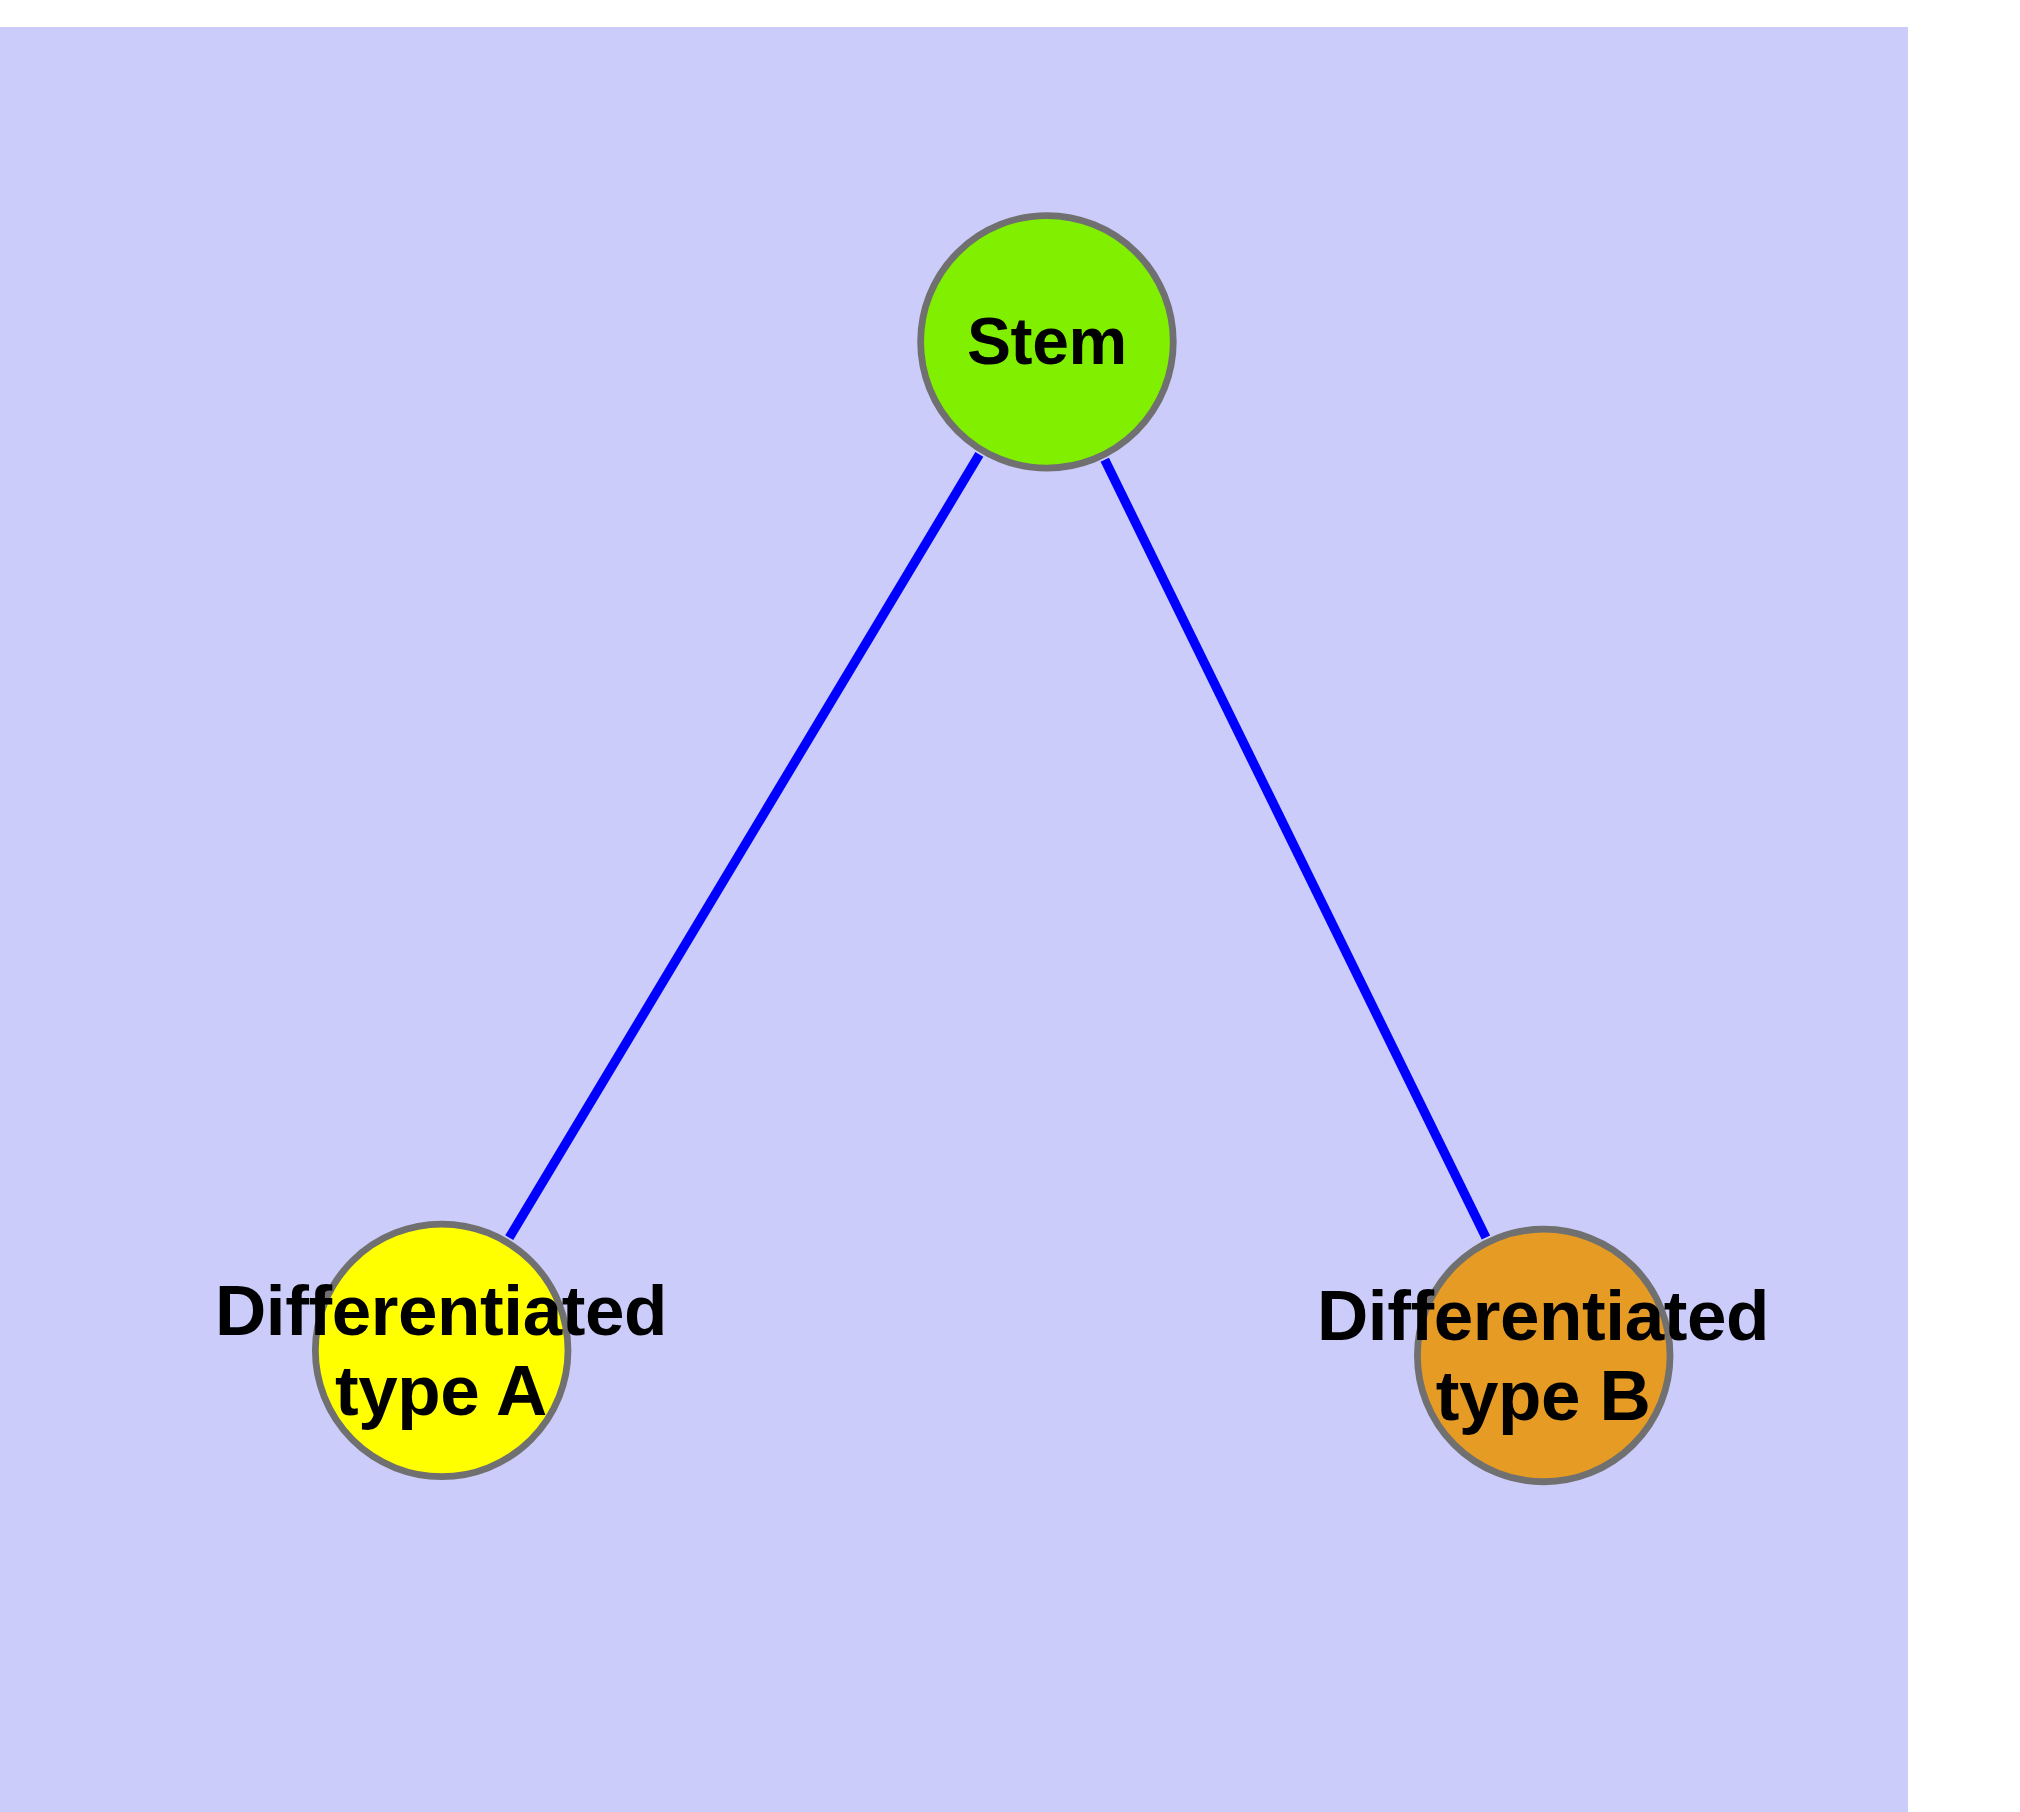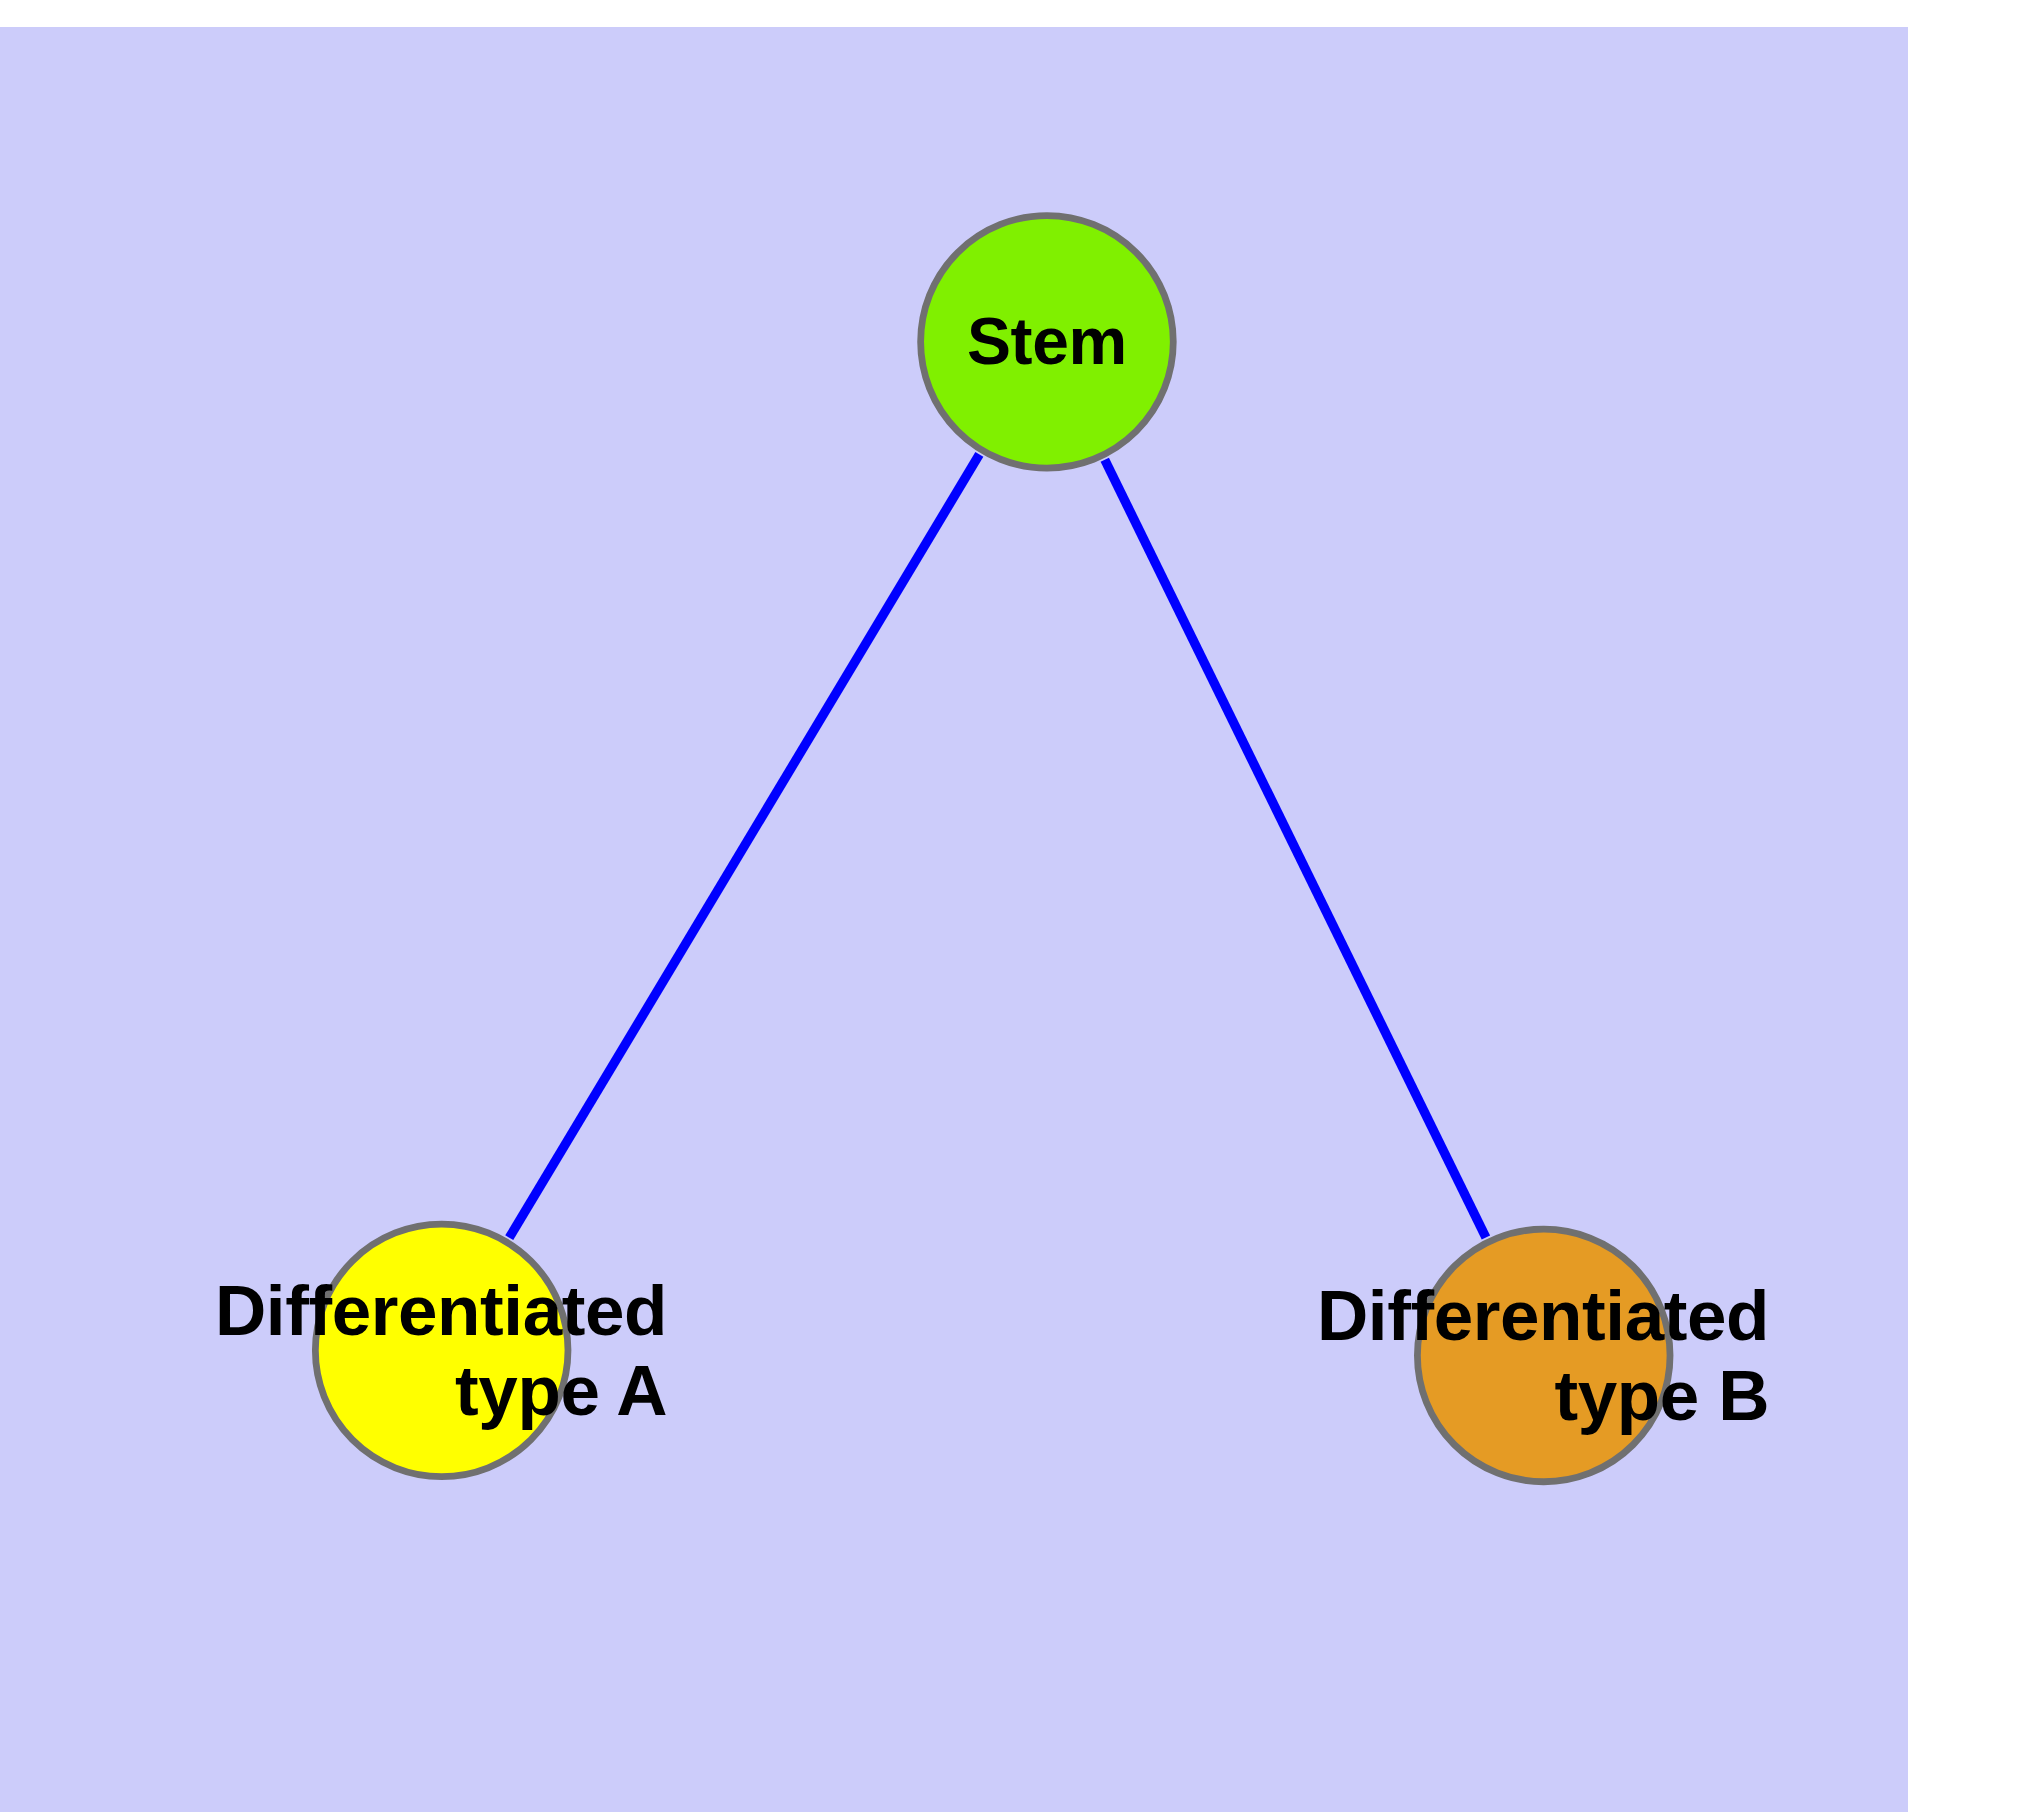--- a/index.html
+++ b/index.html
@@ -47,7 +47,6 @@
   }
   .label-leaf {
     font-size: 71px;
-    text-align: right;
   }
 </style>
 </head>

